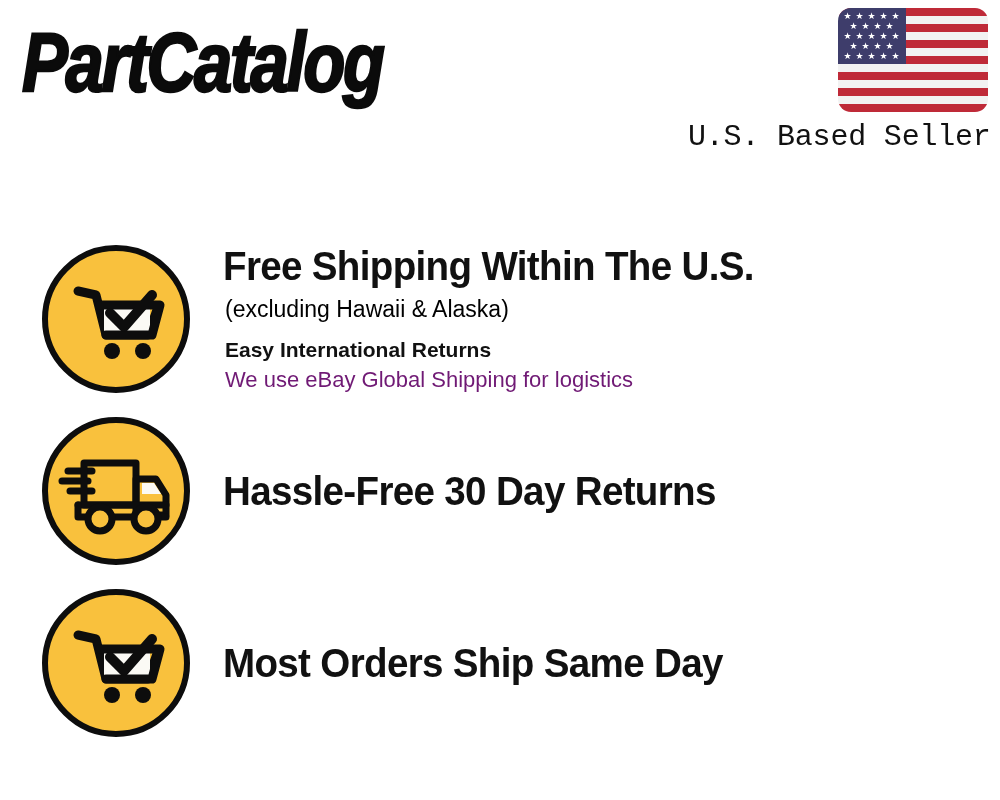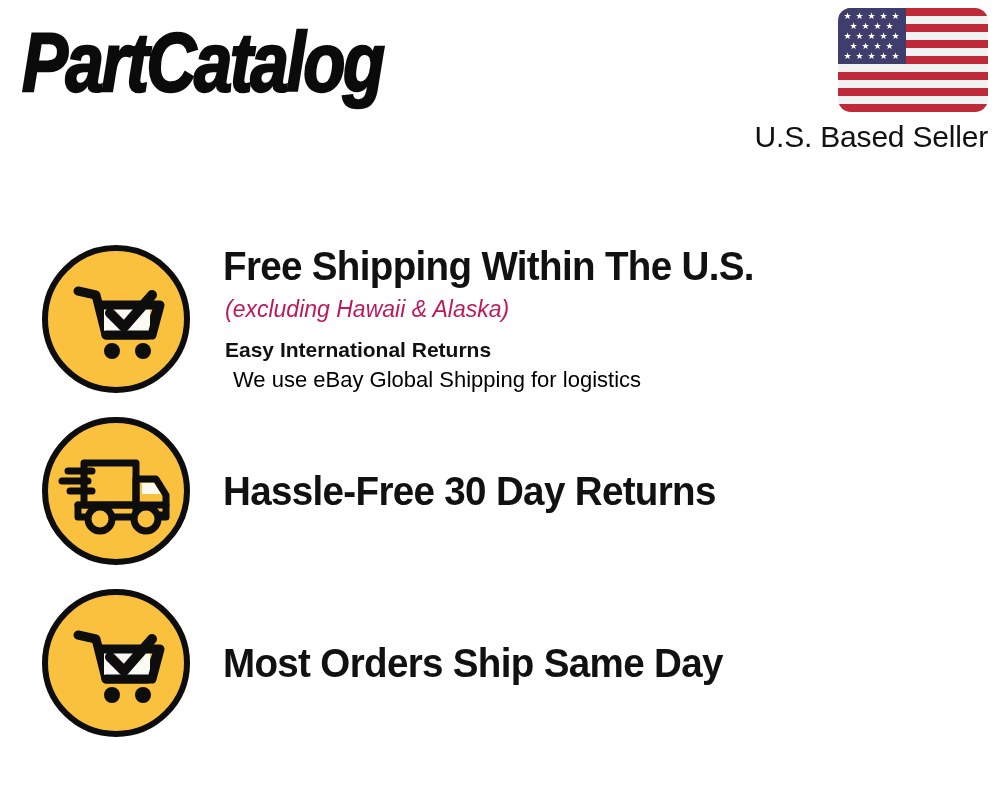--- a/index.html
+++ b/index.html
@@ -107,7 +107,7 @@
   .seller-text {
     display: block;
     margin-top: 4px;
-    font-family: Liberation Sans, sans-serif;
+    font-family: Liberation Mono, monospace;
     font-weight: 400;
     font-size: 30px;
     line-height: 34px;

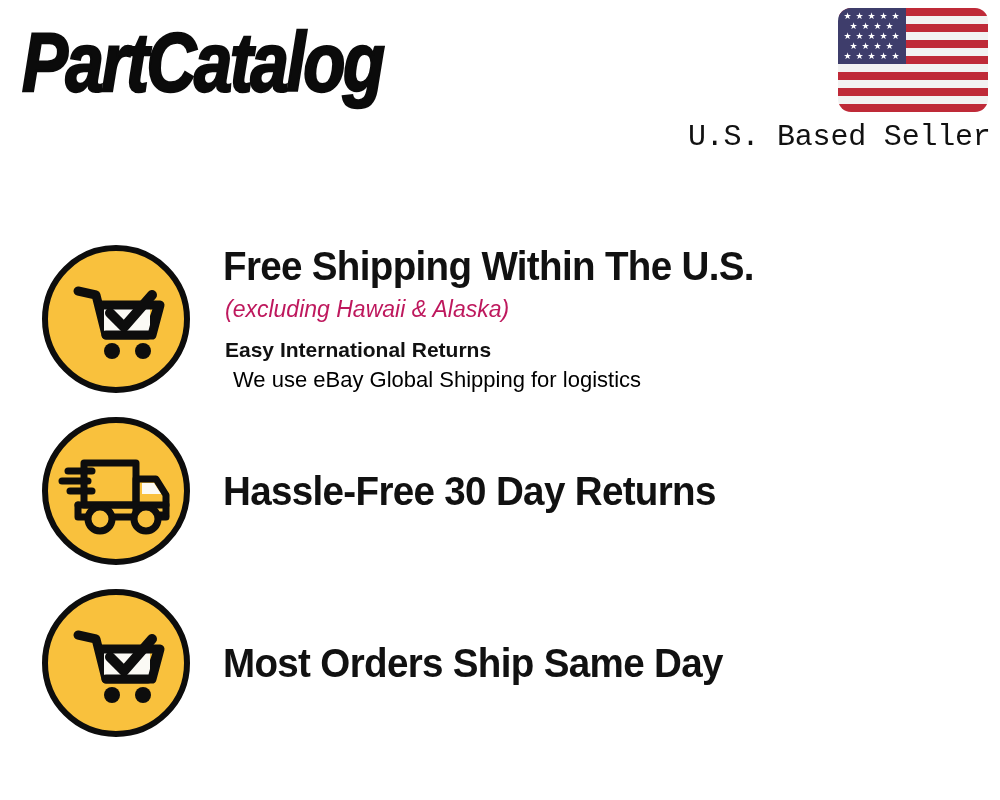--- a/index.html
+++ b/index.html
@@ -174,9 +174,8 @@
     font-weight: 400;
     font-size: 23px;
     line-height: 30px;
-    color: #be185d;
-    white-space: nowrap;
-    font-style: italic;
+    color: #000000;
+    white-space: nowrap;
   }
   .line-bold {
     font-family: "Liberation Sans", sans-serif;

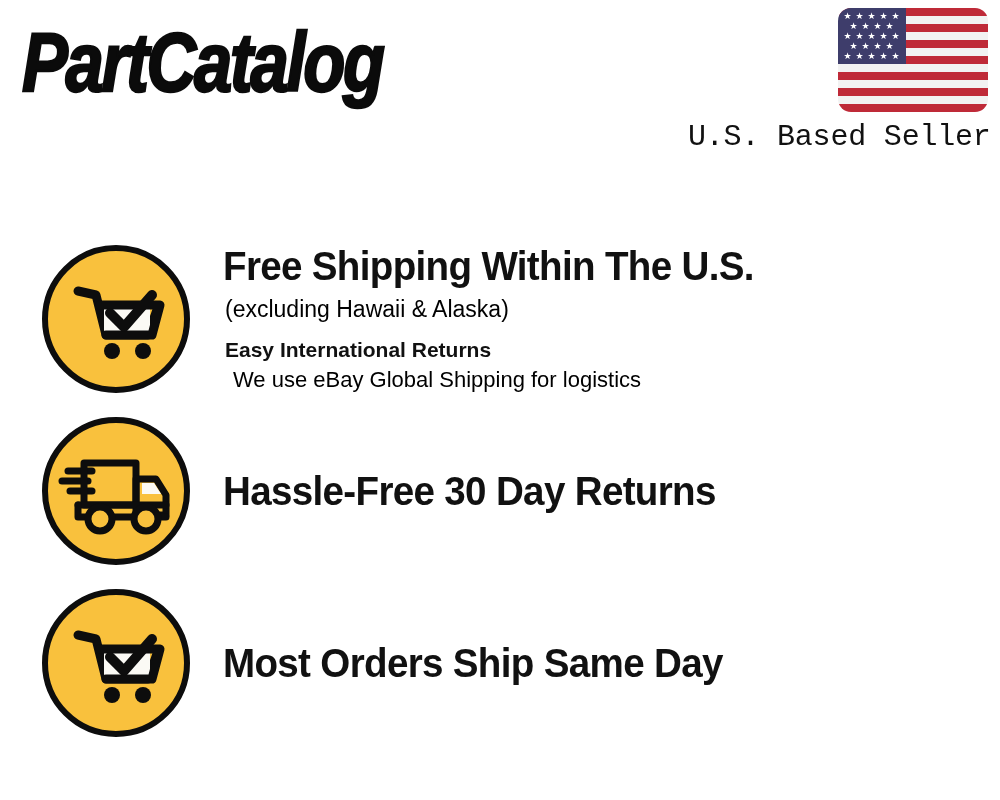--- a/index.html
+++ b/index.html
@@ -190,9 +190,8 @@
     font-weight: 400;
     font-size: 22px;
     line-height: 31px;
-    color: #000000;
-    white-space: nowrap;
-    margin-left: 8px;
+    color: #701a75;
+    white-space: nowrap;
   }
 
   .row1-title { position: absolute; left: 0; top: 0; }

